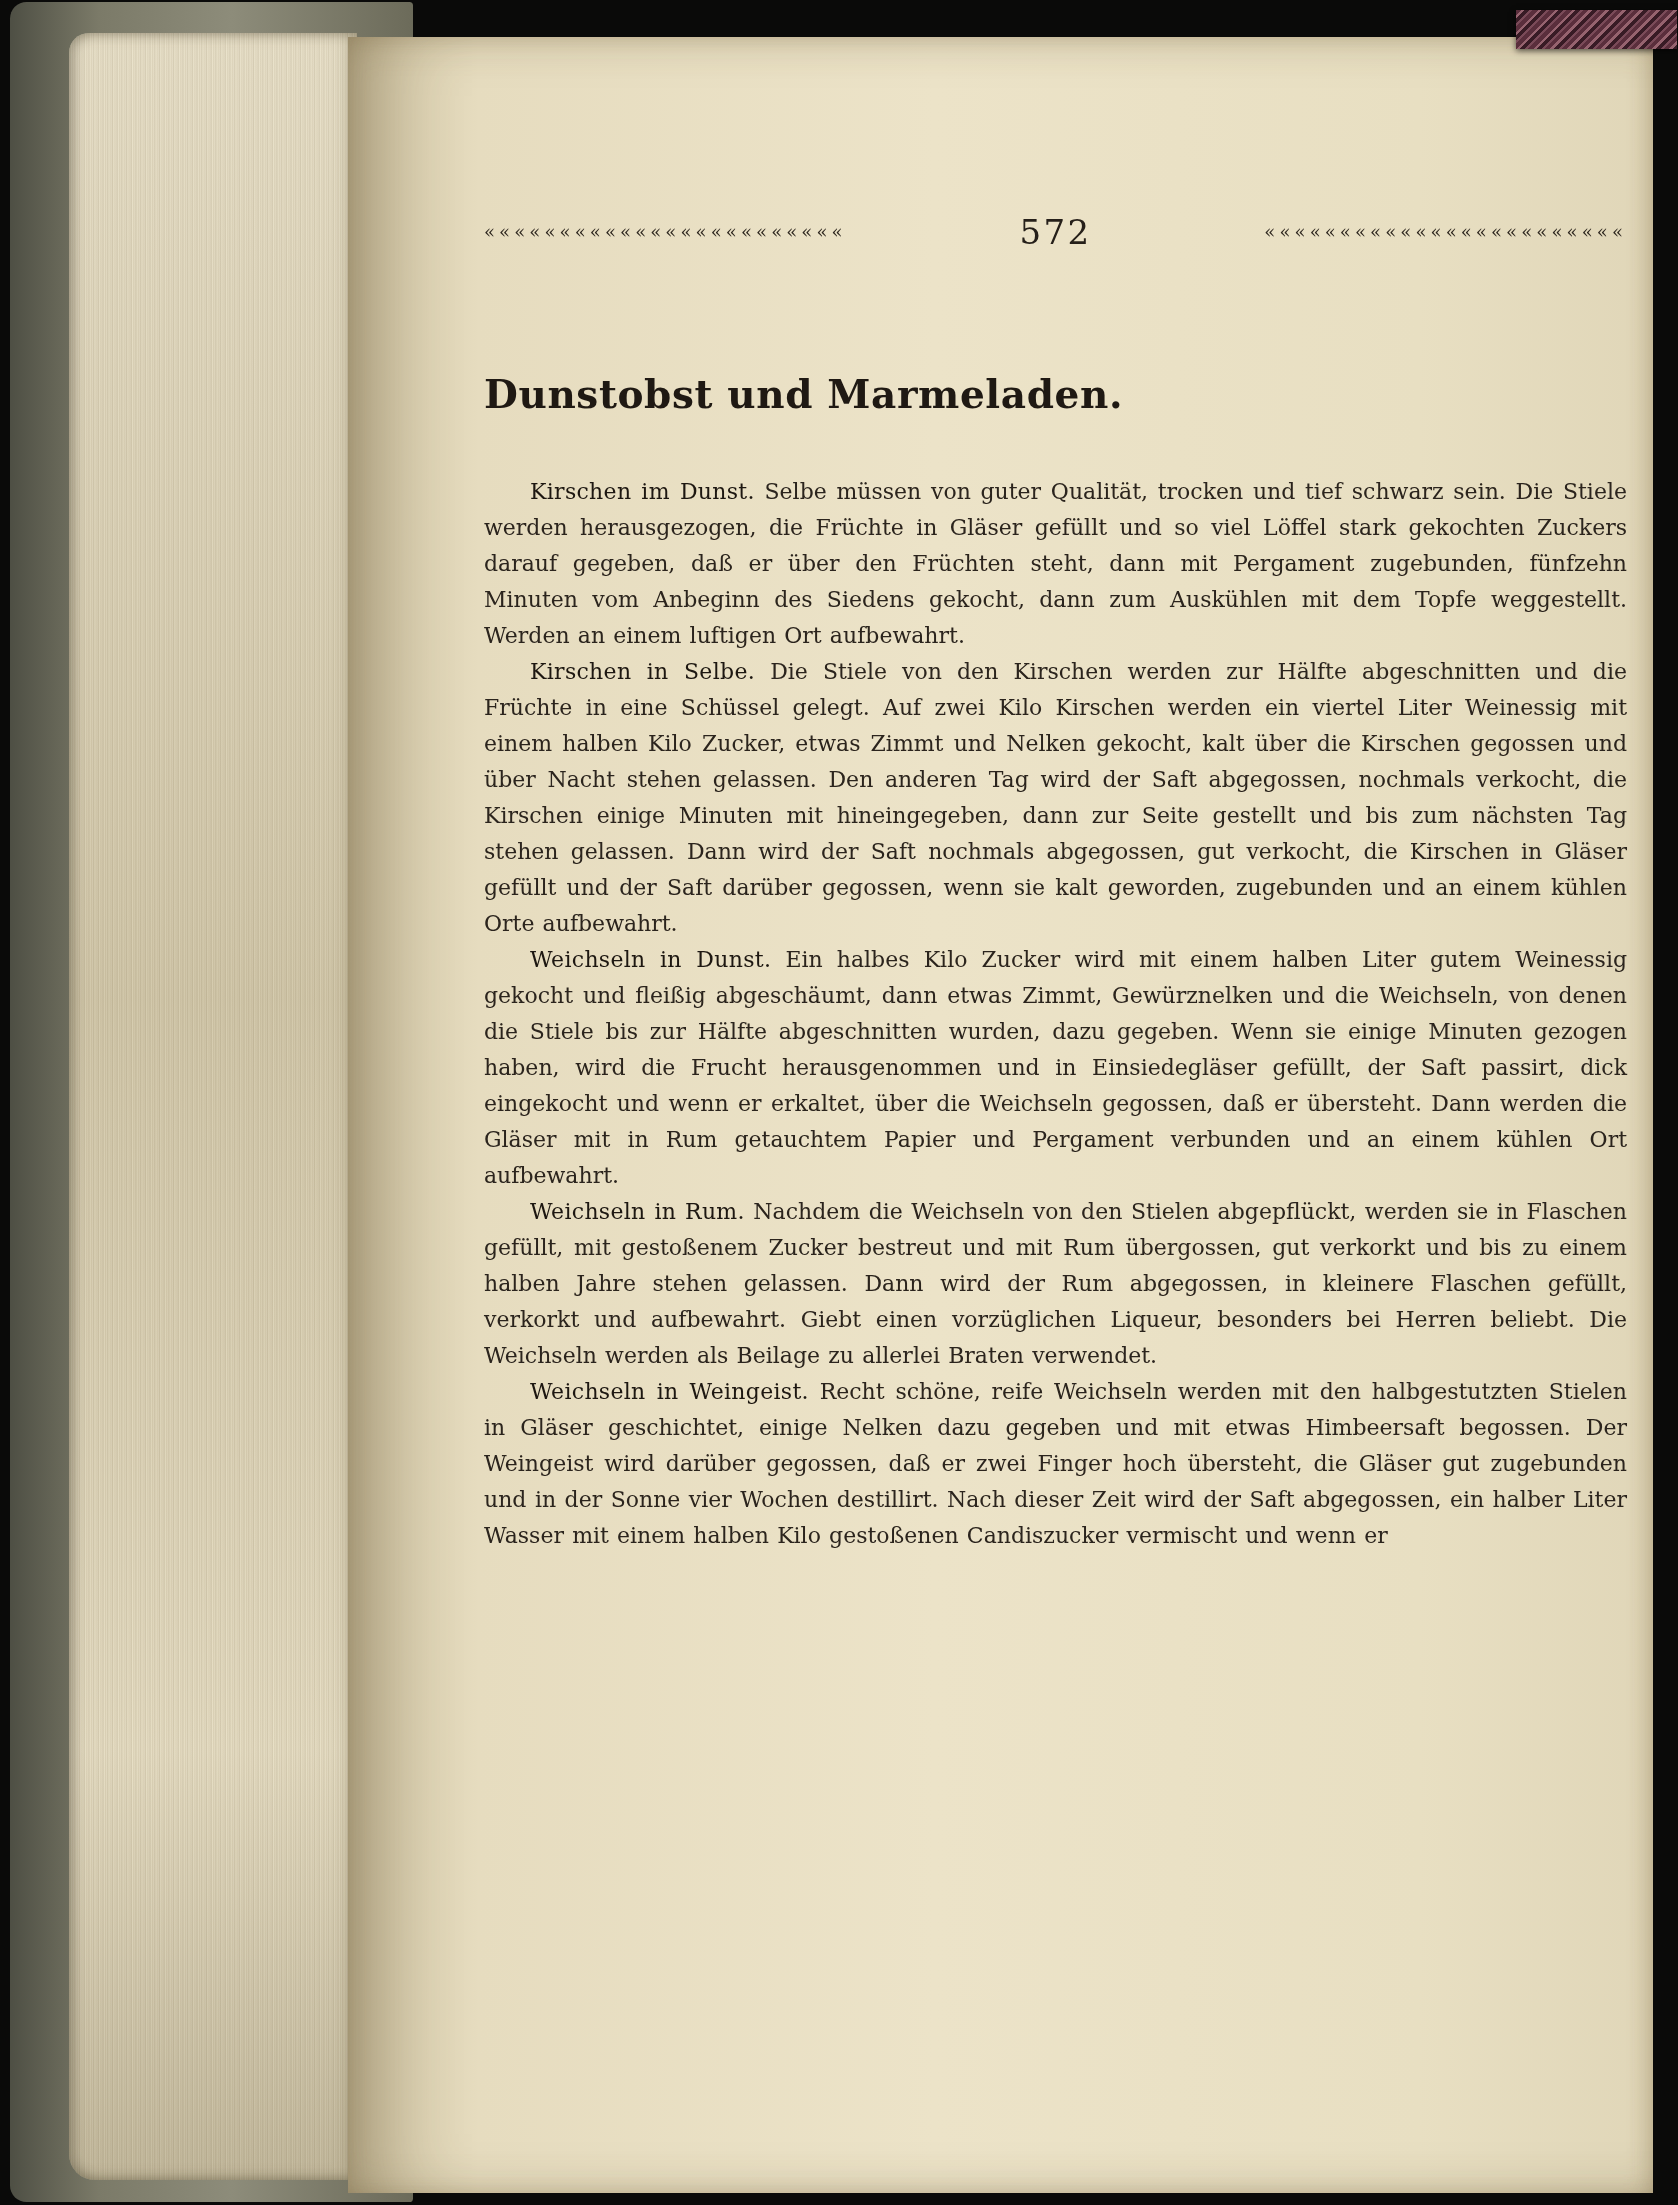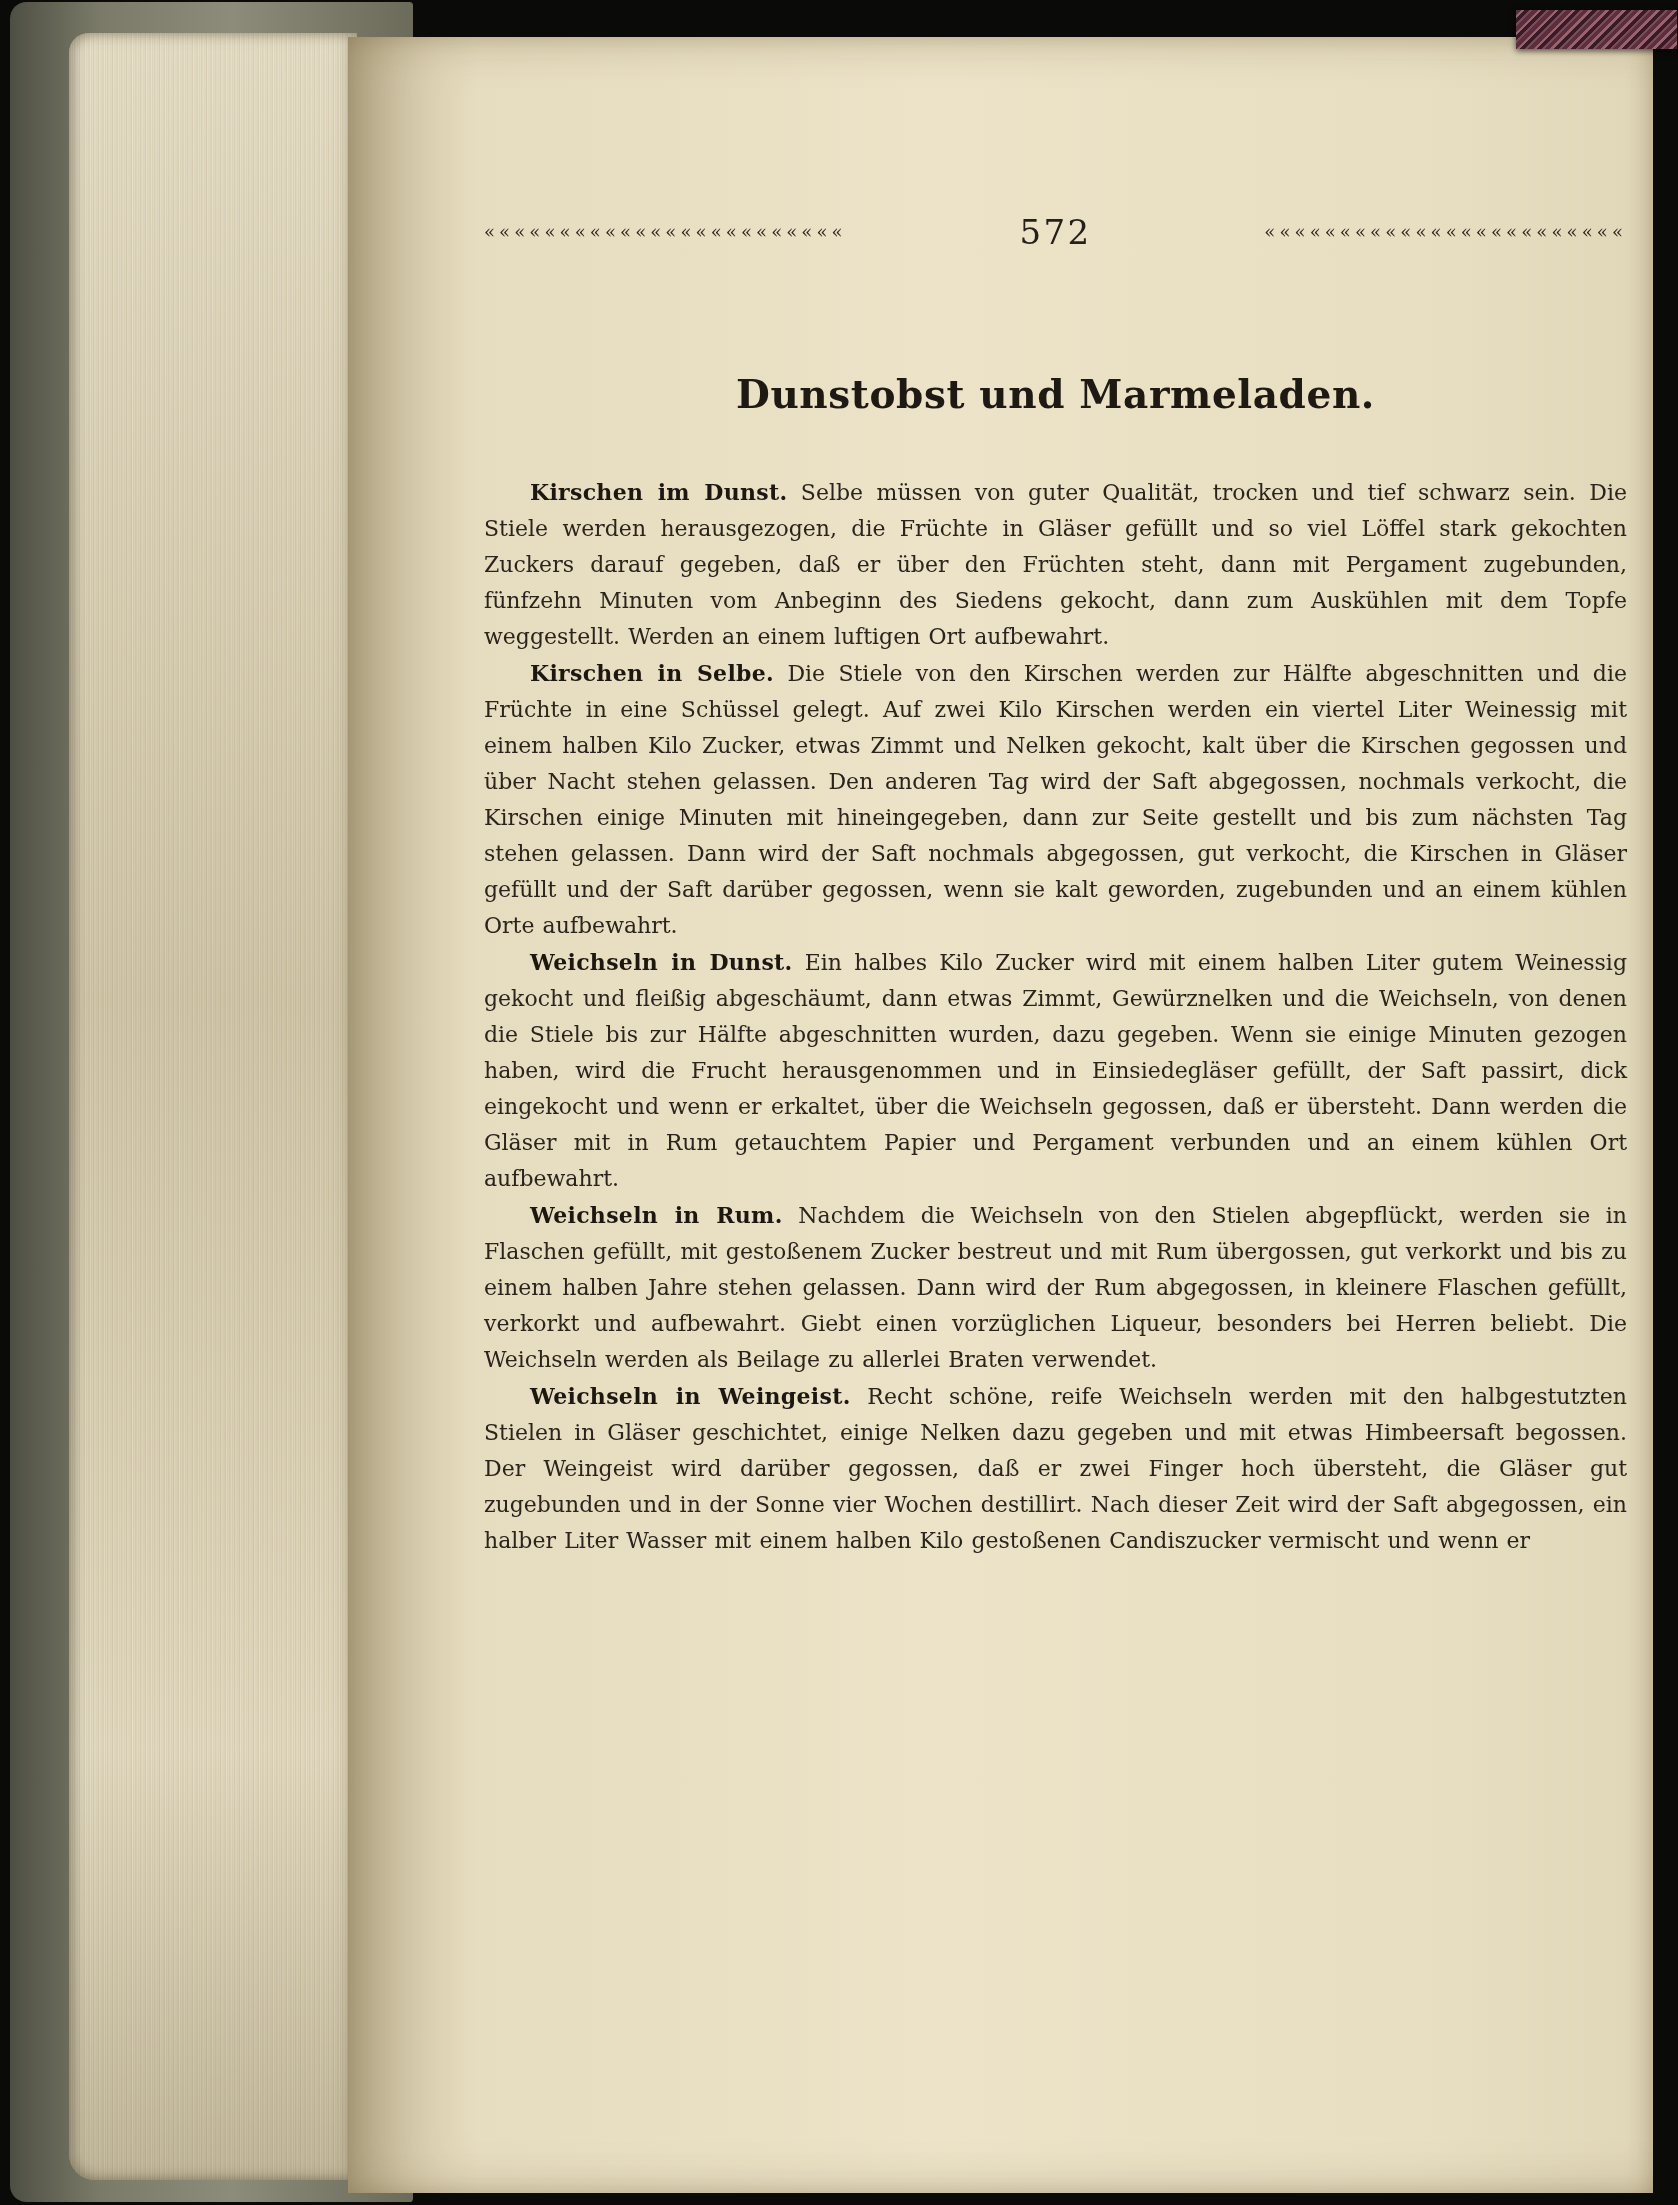--- a/index.html
+++ b/index.html
@@ -87,7 +87,7 @@
 
   .title {
     margin: 119px 0 0 0;
-    text-align: center;
+    text-align: left;
     font-size: 39px;
     font-weight: 700;
     letter-spacing: 0.6px;

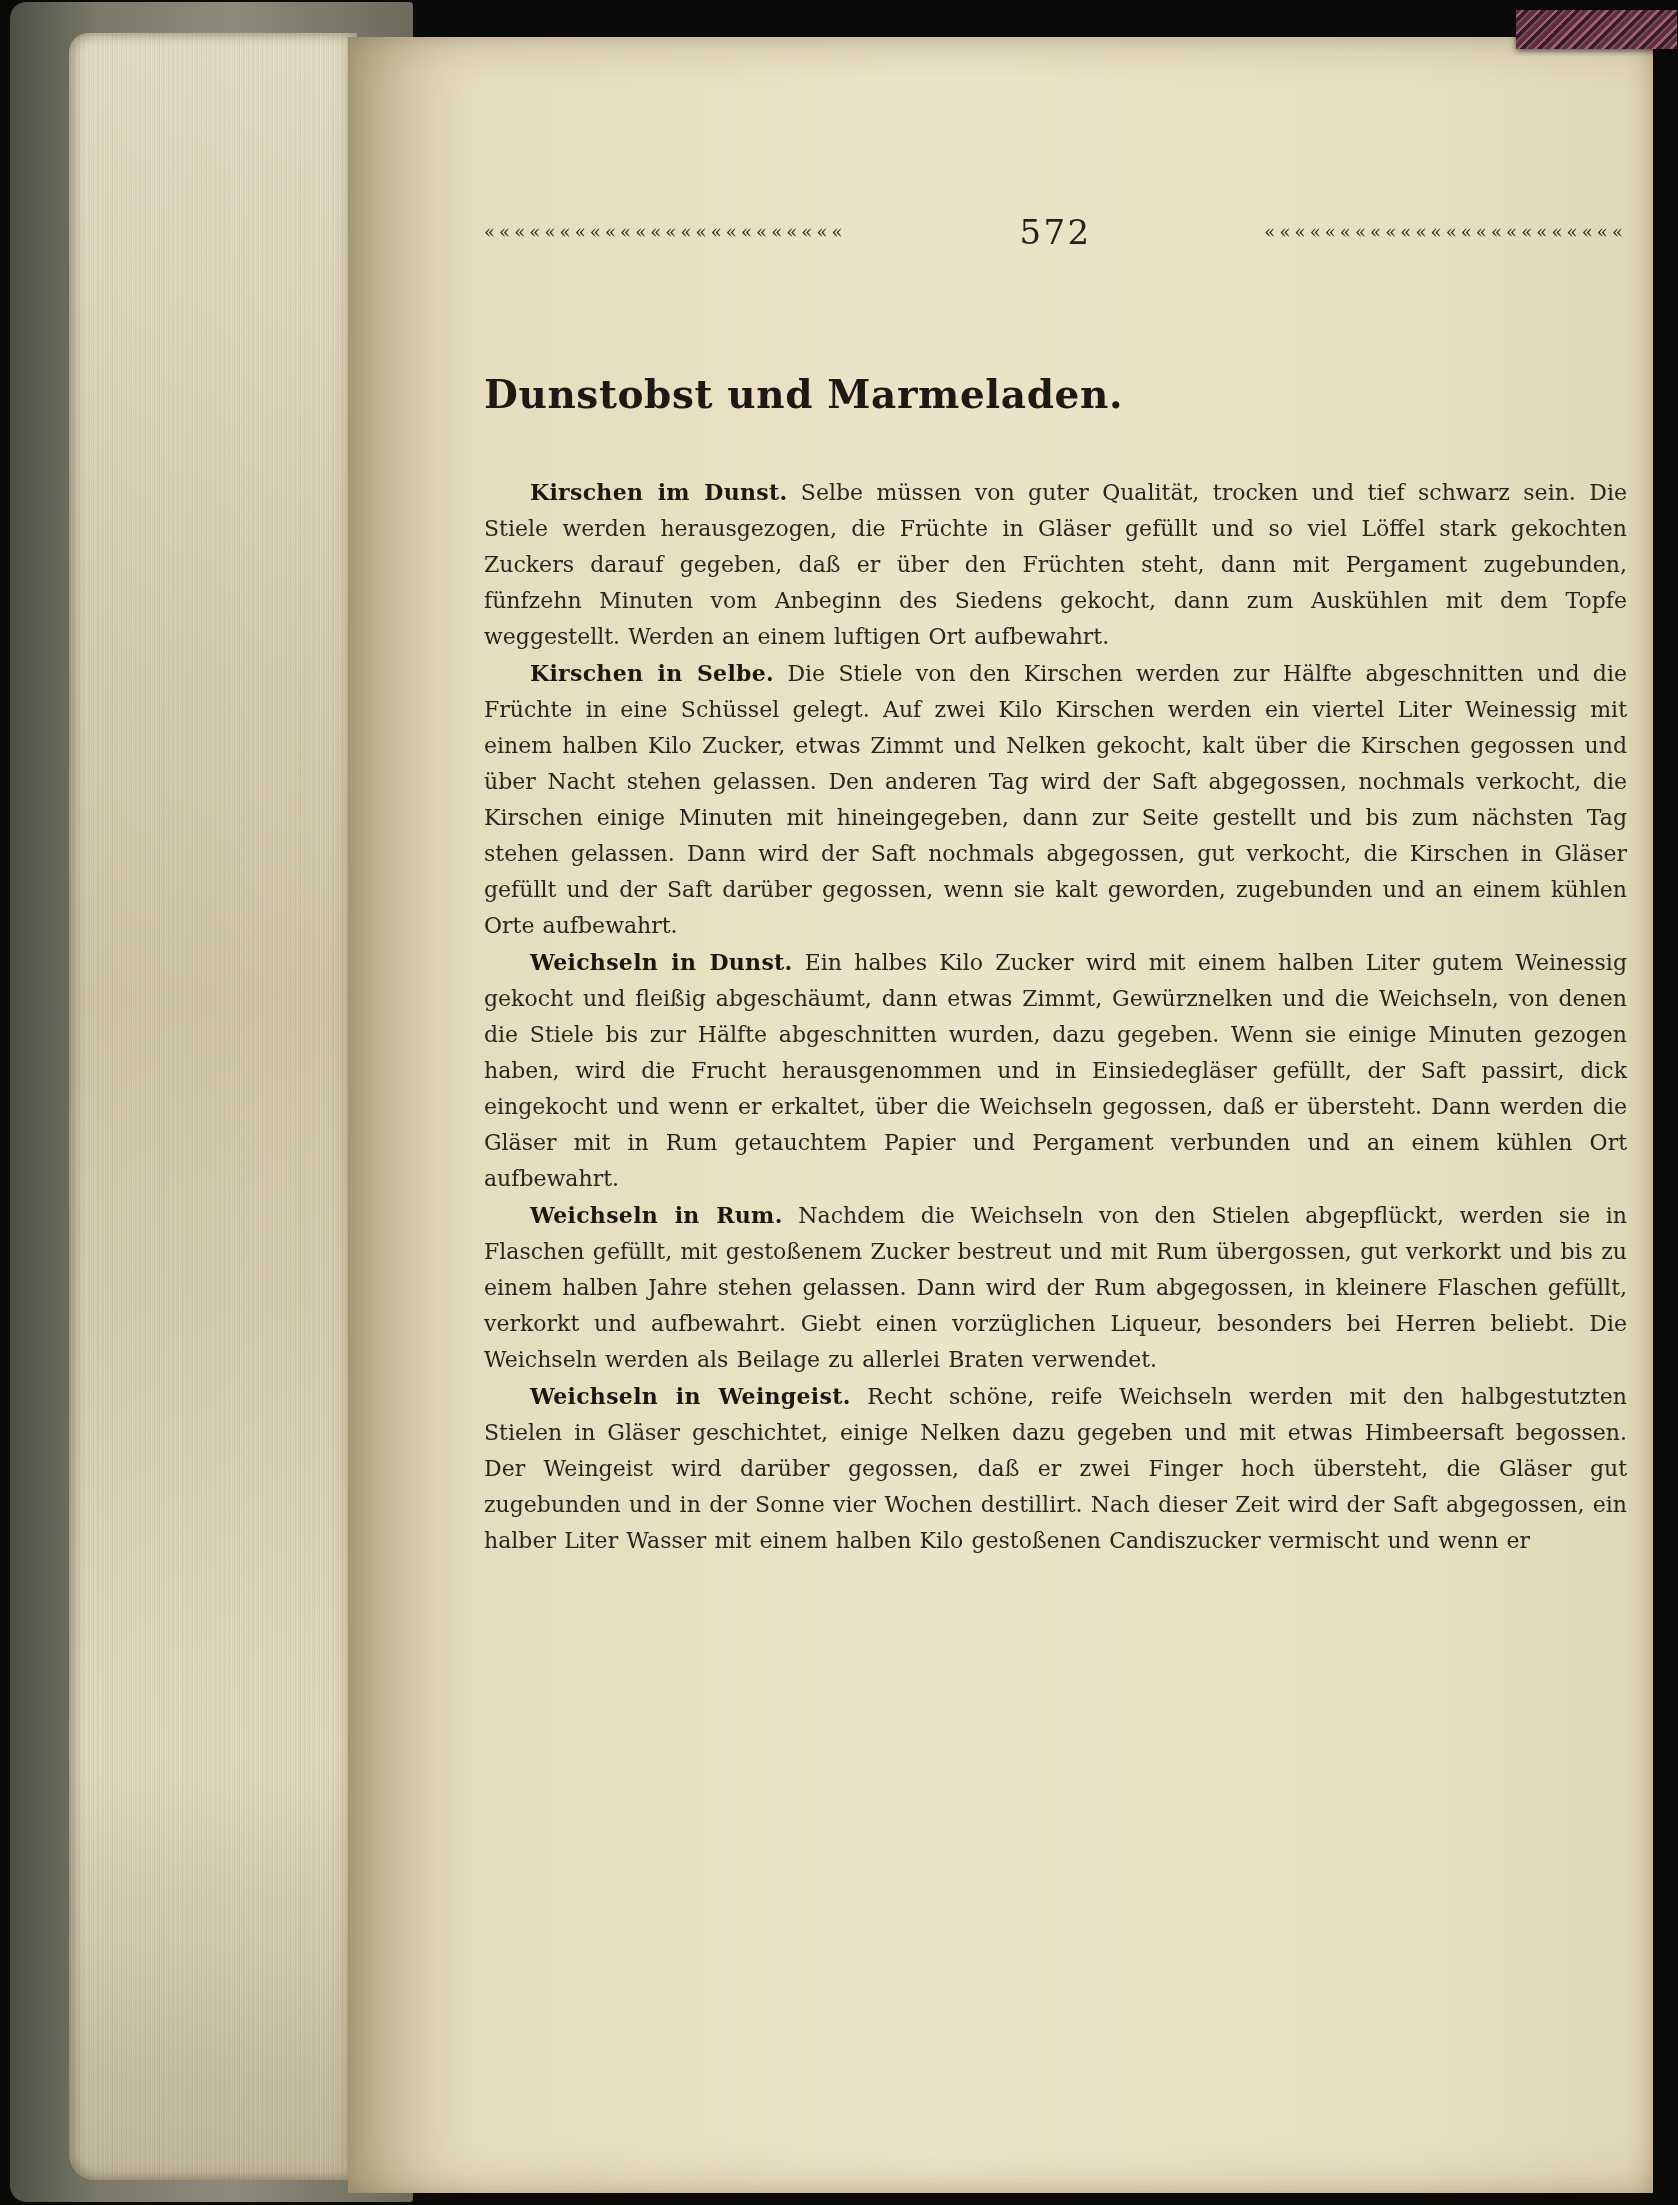--- a/index.html
+++ b/index.html
@@ -106,7 +106,7 @@
     word-spacing: 1.2px;
   }
   .phead {
-    font-weight: 700;
+    font-weight: 400;
     color: #1d1711;
     letter-spacing: 0.3px;
   }

